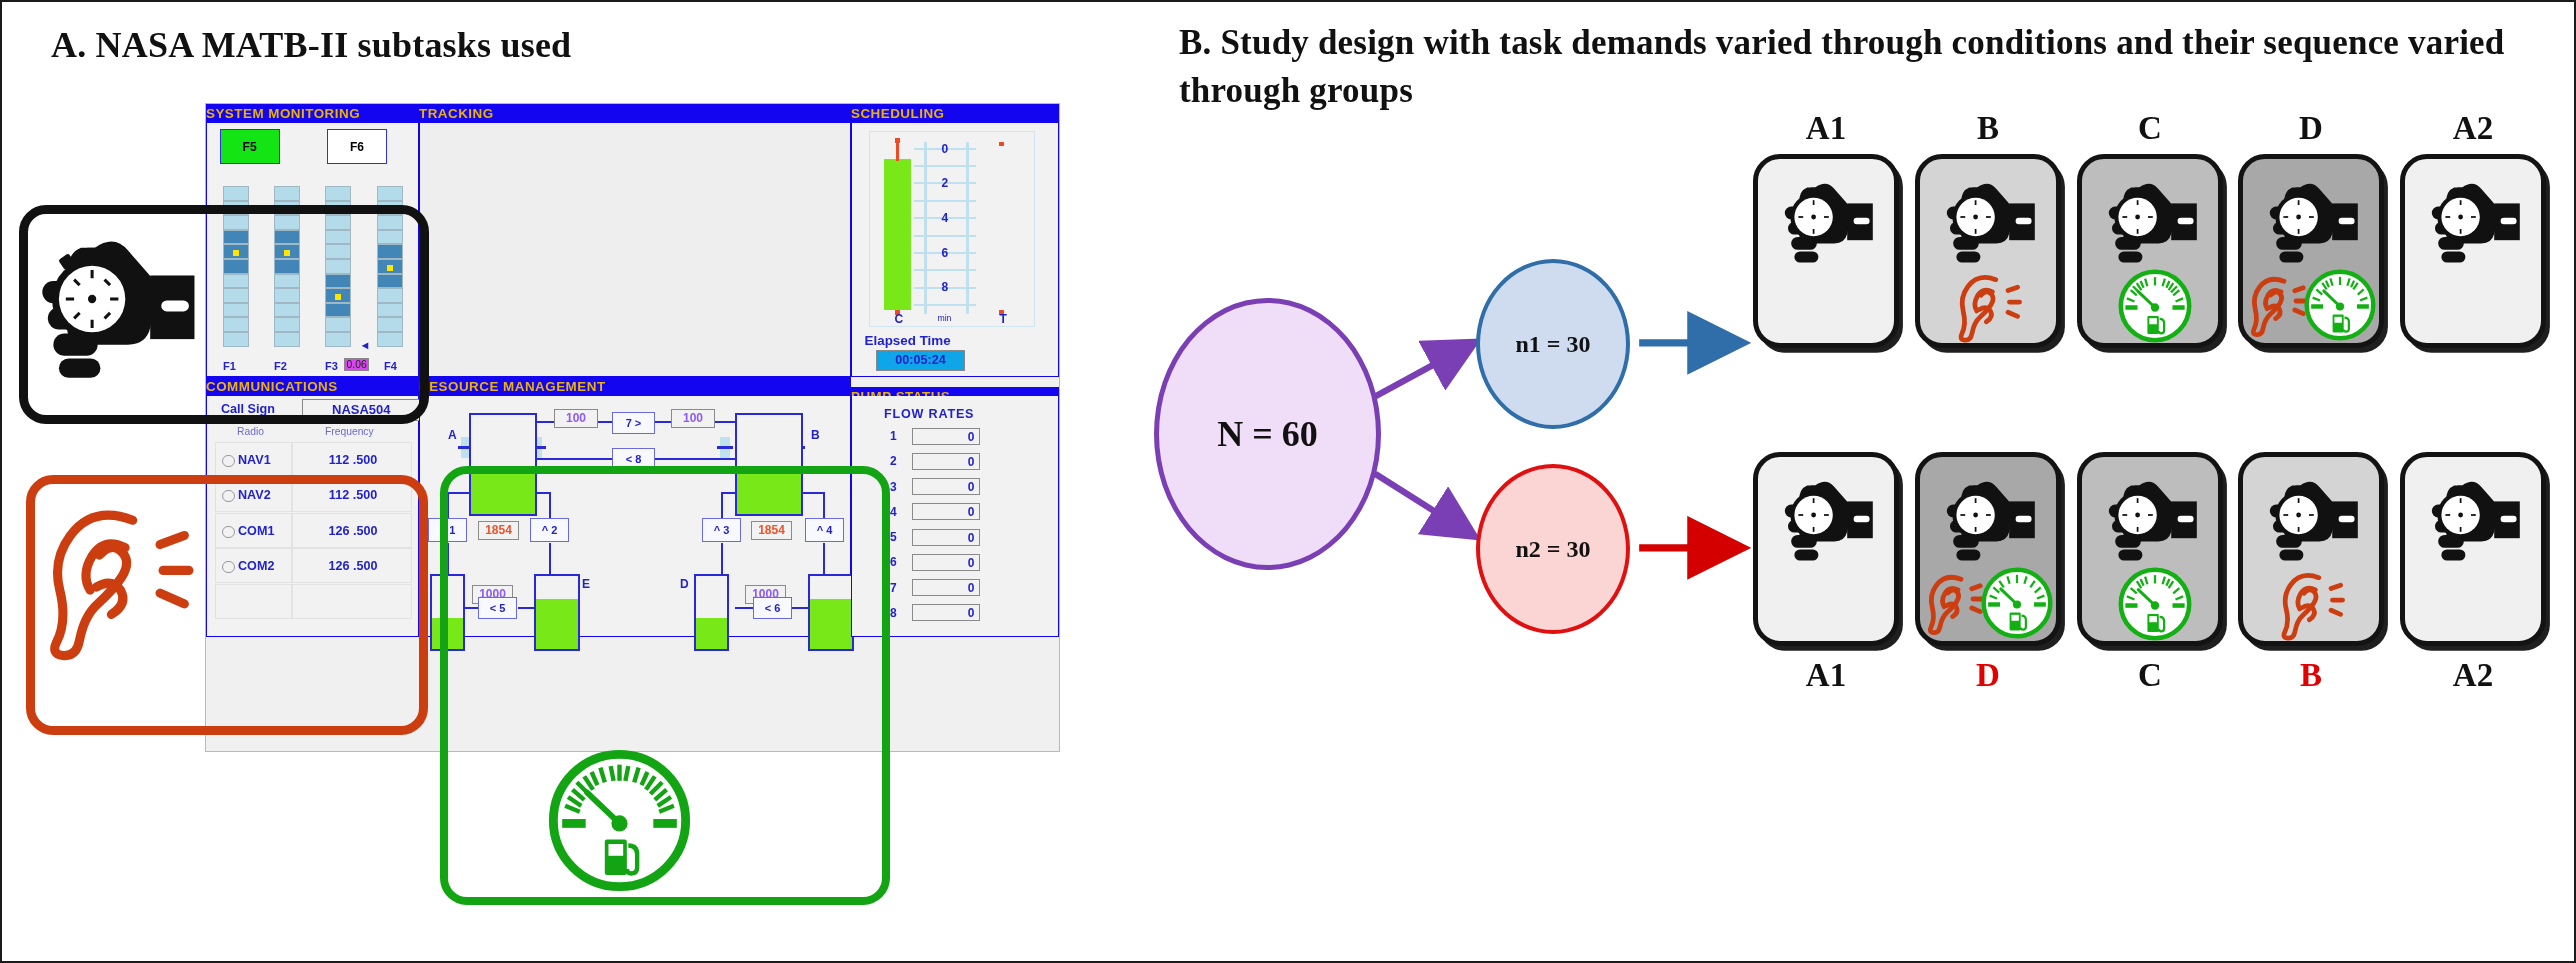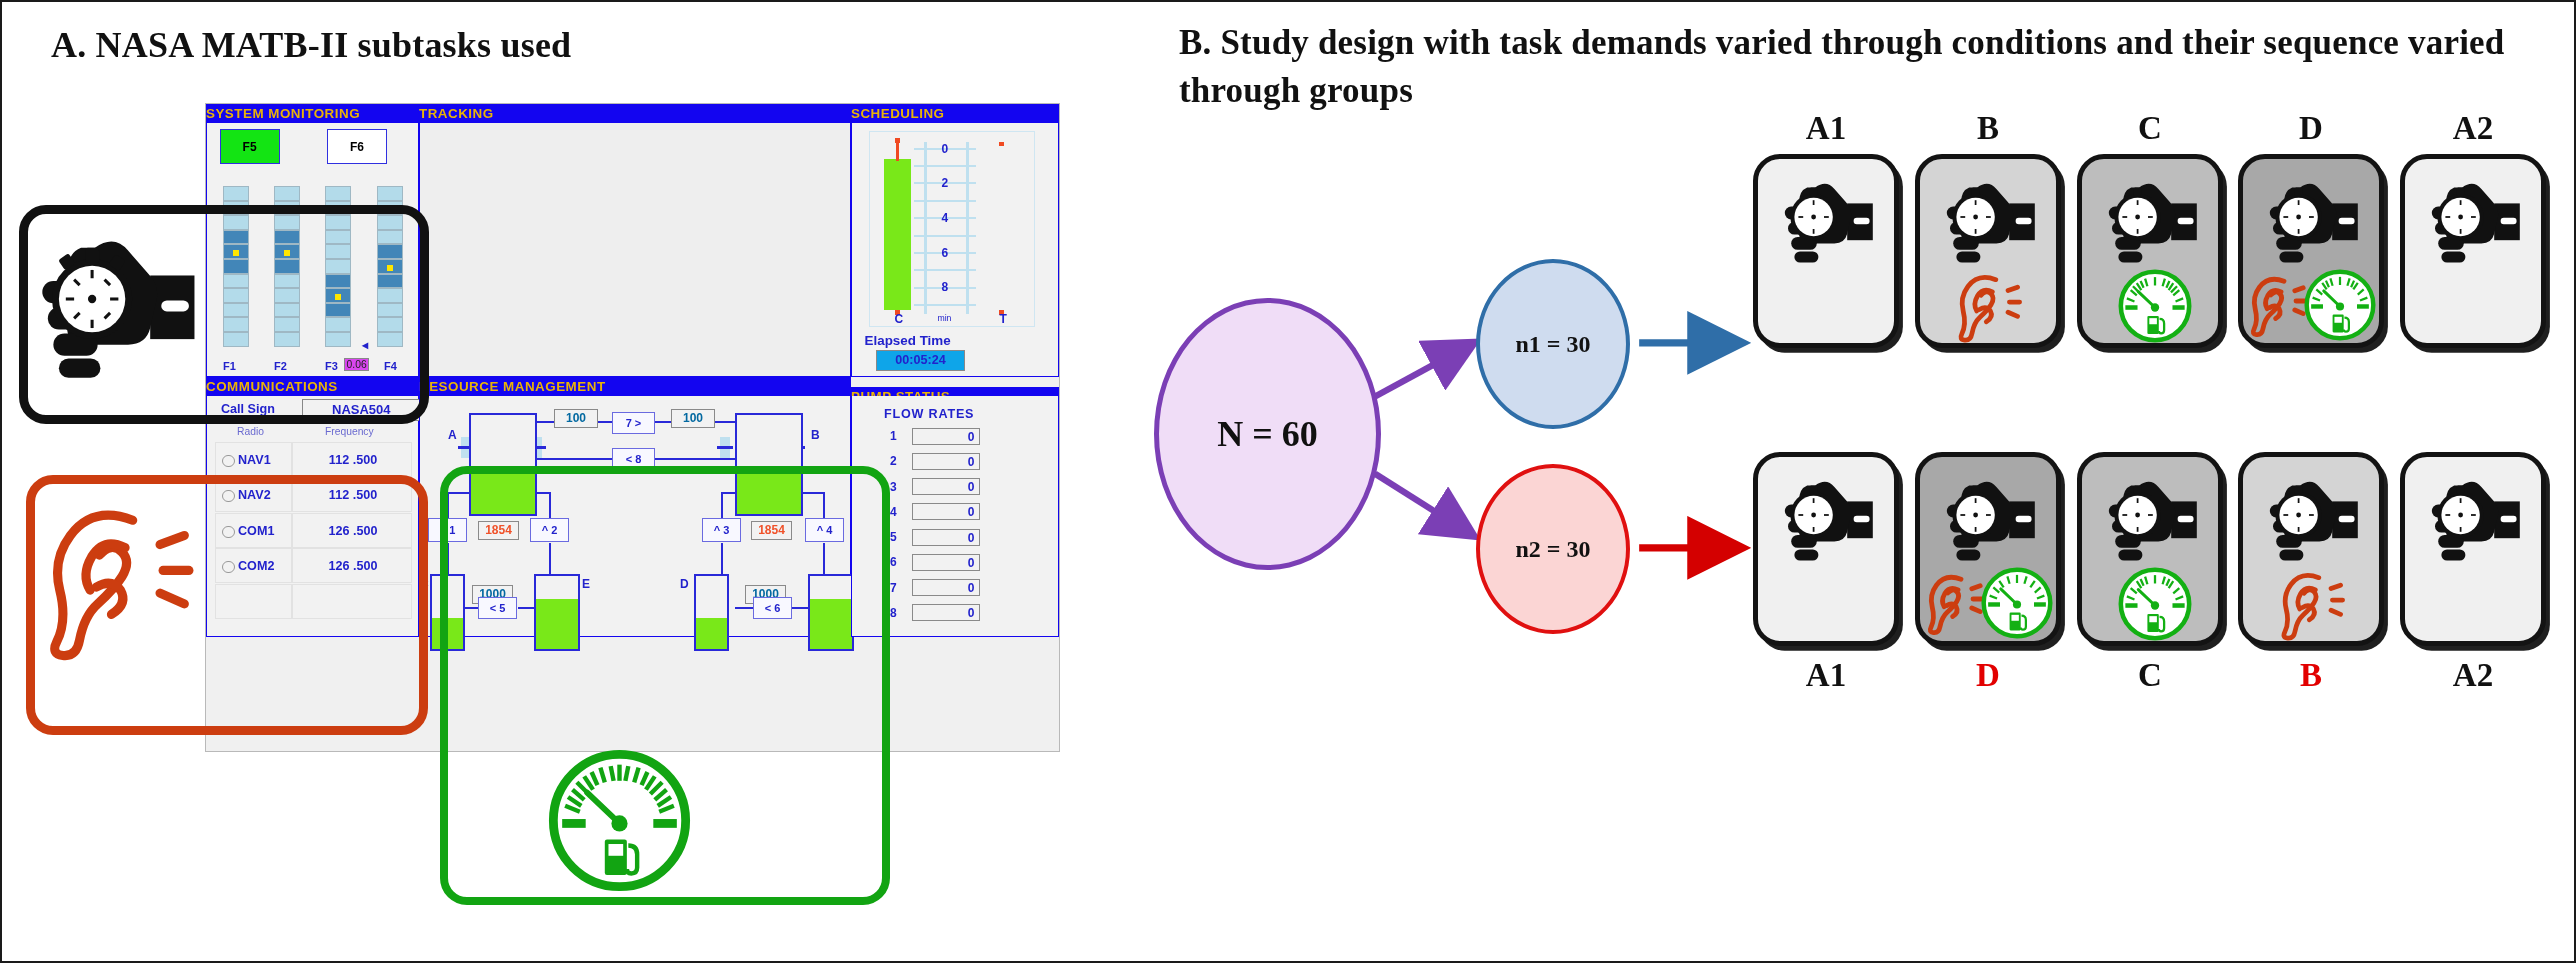--- a/index.html
+++ b/index.html
@@ -68,7 +68,7 @@
   .tank{position:absolute;box-sizing:border-box;border:2.4px solid #2929d8;background:#f2f2f2;}
   .fill{position:absolute;left:0;bottom:0;width:100%;background:#79e819;}
   .tlbl{position:absolute;font-family:"Liberation Sans",sans-serif;font-weight:700;font-size:12px;color:#2222cc;}
-  .numbox{position:absolute;box-sizing:border-box;border:0.8px solid #8a8a8a;background:#f2f2f2;text-align:center;font-family:"Liberation Sans",sans-serif;font-weight:700;font-size:12px;color:#0369a1;}
+  .numbox{position:absolute;box-sizing:border-box;border:0.8px solid #8a8a8a;background:#f2f2f2;text-align:center;font-family:"Liberation Sans",sans-serif;font-weight:700;font-size:12px;color:#8b5cf6;}
   .numbox.orange{color:#f0522a;}
   .pumpbox{position:absolute;box-sizing:border-box;border:0.8px solid #6a6ae0;background:#f8f8ff;text-align:center;font-family:"Liberation Sans",sans-serif;font-weight:700;font-size:11px;color:#2222cc;}
   .pipe{position:absolute;background:#2929d8;}

